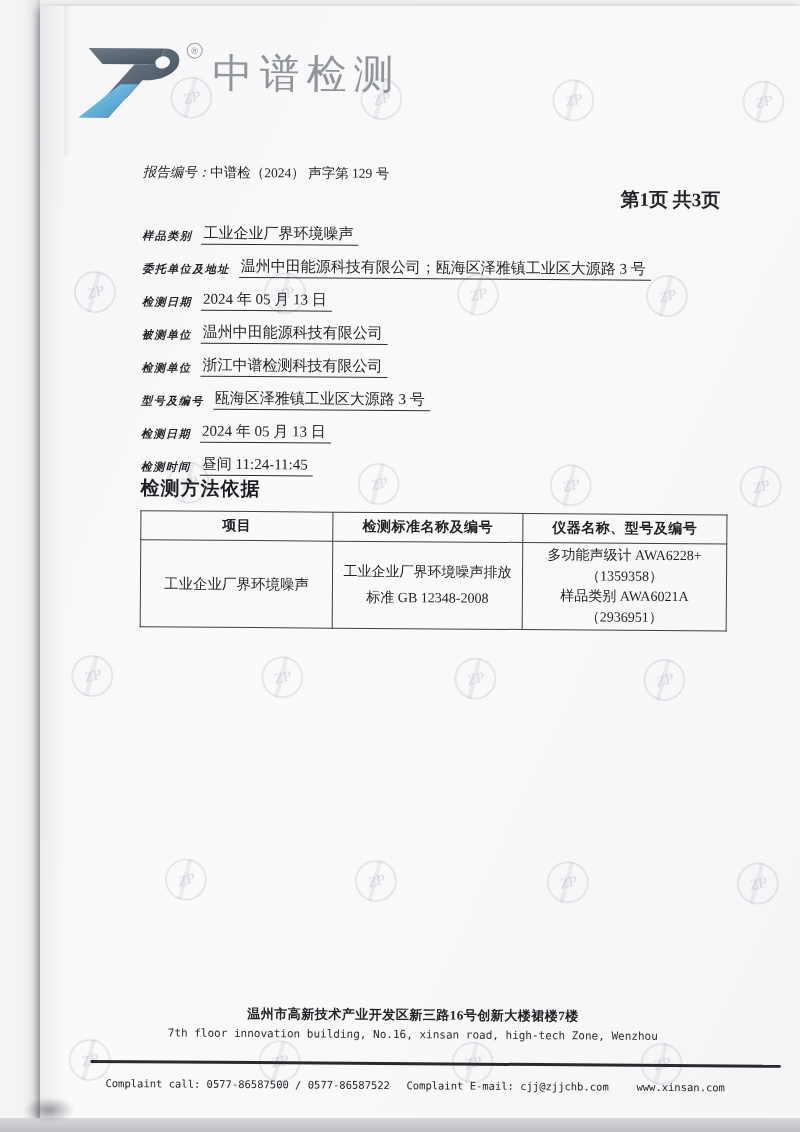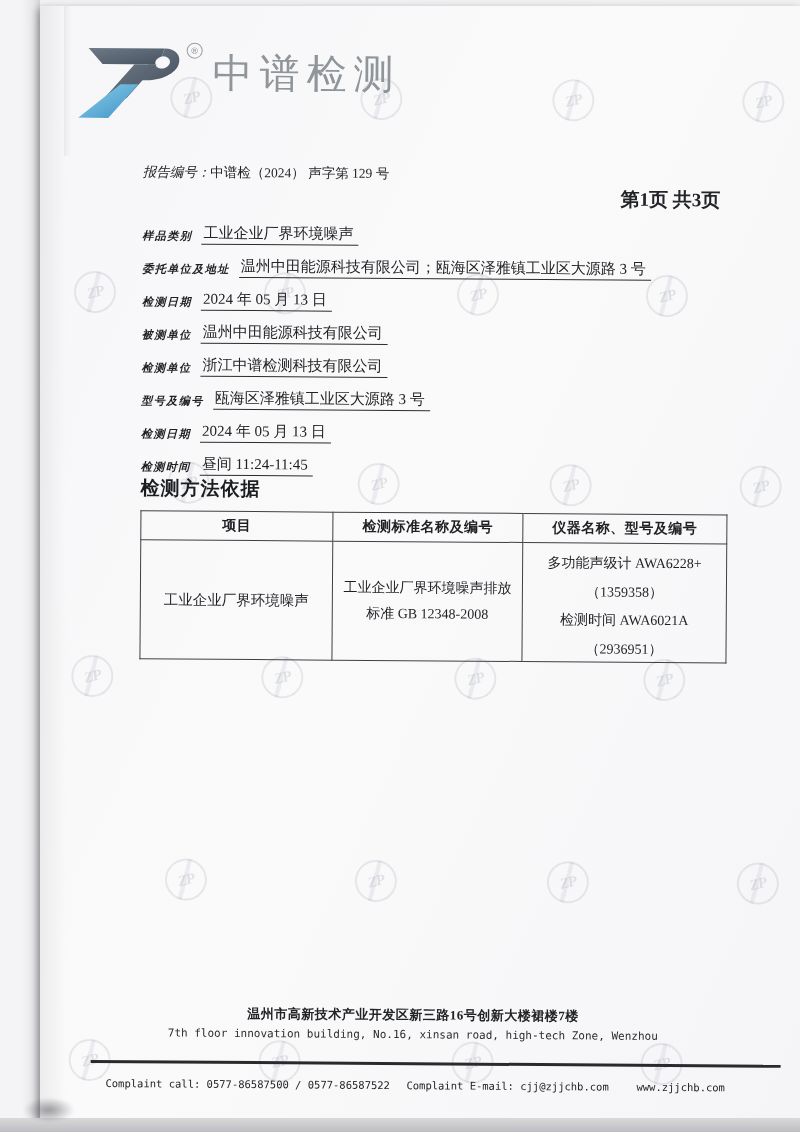--- a/index.html
+++ b/index.html
@@ -59,7 +59,7 @@
   .mtable td{height:82px;font-size:14px;}
   .mtable .item-cell{font-size:14.5px;}
   .std-line{line-height:26px;}
-  .inst-line{line-height:20.5px;margin-top:8px;}
+  .inst-line{line-height:20.5px;}
   
   .footer-addr{position:absolute;left:0;width:100%;top:998px;text-align:center;color:#222326;}
   .addr-cn{font-size:13px;font-weight:700;letter-spacing:.5px;}

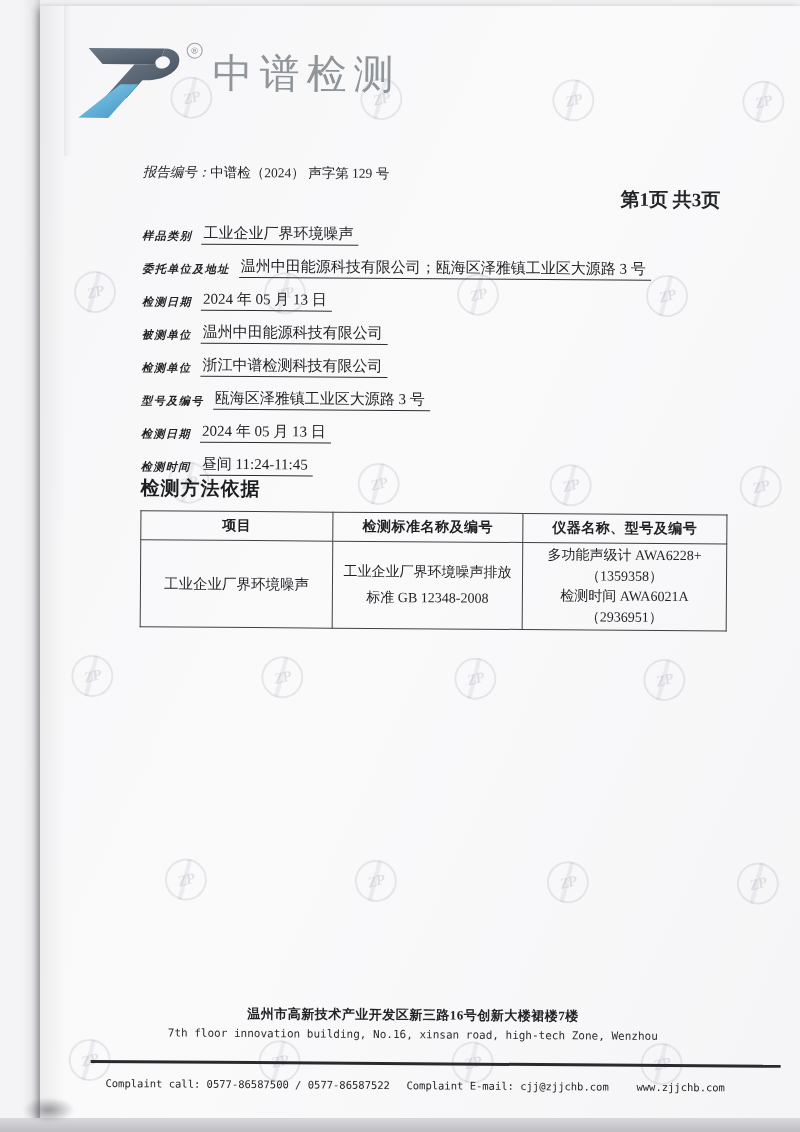--- a/index.html
+++ b/index.html
@@ -243,7 +243,7 @@
             <td>
               <div class="inst-line">多功能声级计 AWA6228+</div>
               <div class="inst-line">（1359358）</div>
-              <div class="inst-line">检测时间 AWA6021A</div>
+              <div class="inst-line">样品类别 AWA6021A</div>
               <div class="inst-line">（2936951）</div>
             </td>
           </tr>

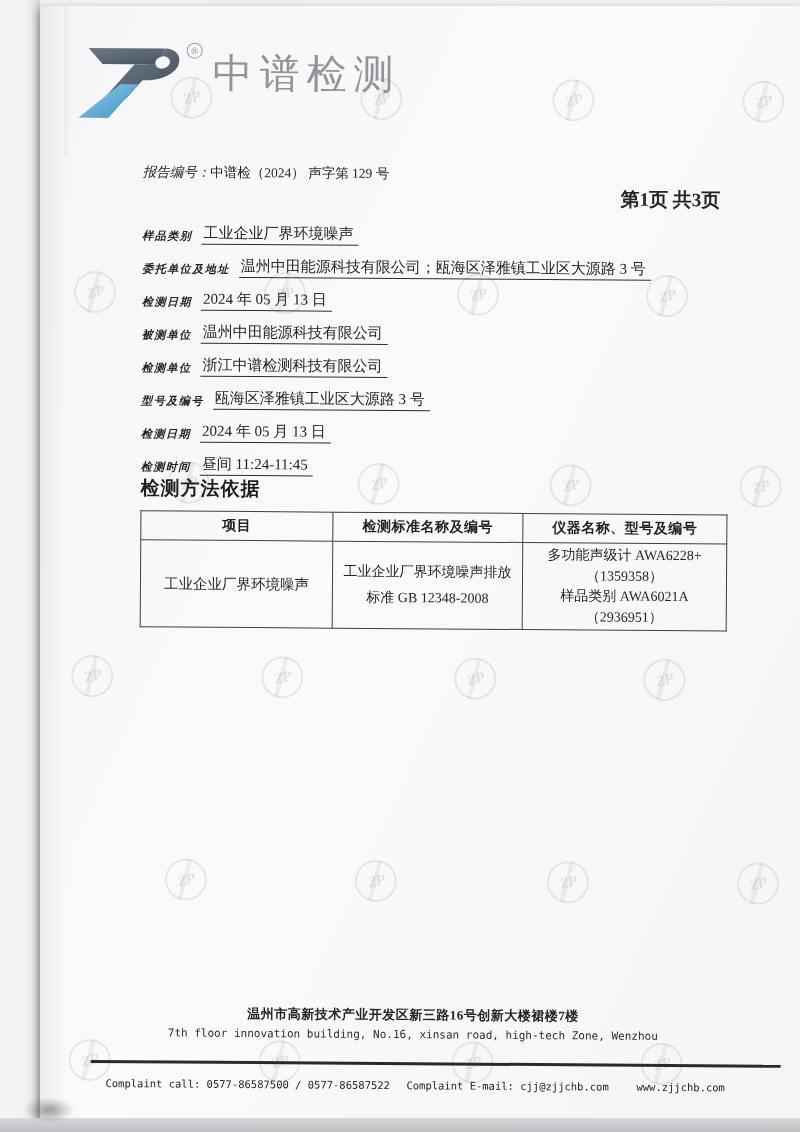--- a/index.html
+++ b/index.html
@@ -260,7 +260,7 @@
       <div class="complaints">
         <span class="c-call">Complaint call: 0577-86587500 / 0577-86587522</span>
         <span class="c-mail">Complaint E-mail: cjj@zjjchb.com</span>
-        <span class="c-web">www.zjjchb.com</span>
+        <span class="c-web">www.xinsan.com</span>
       </div>
 
     </div>

